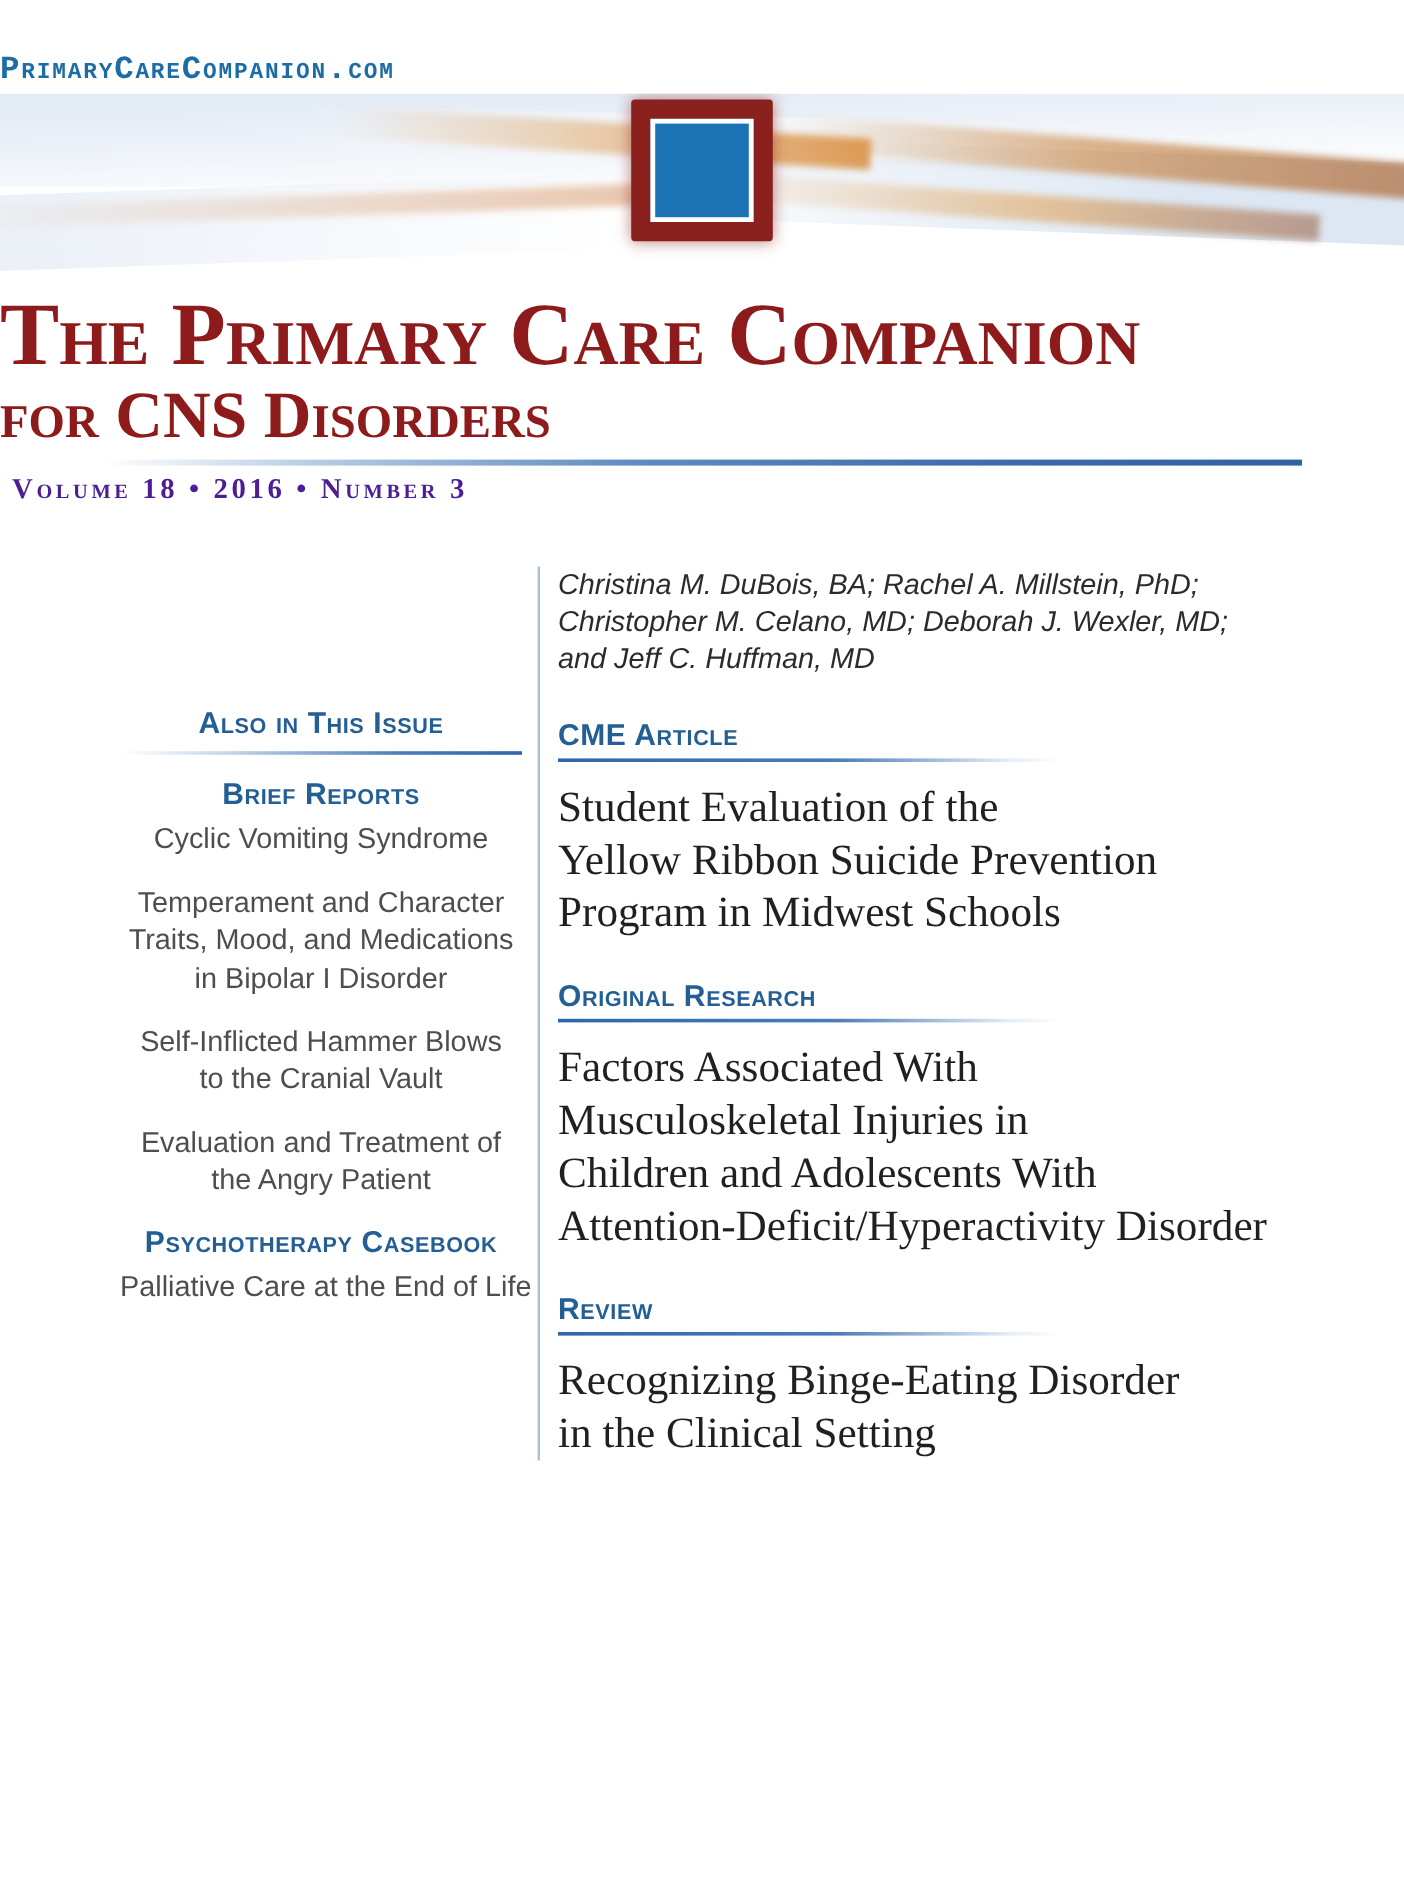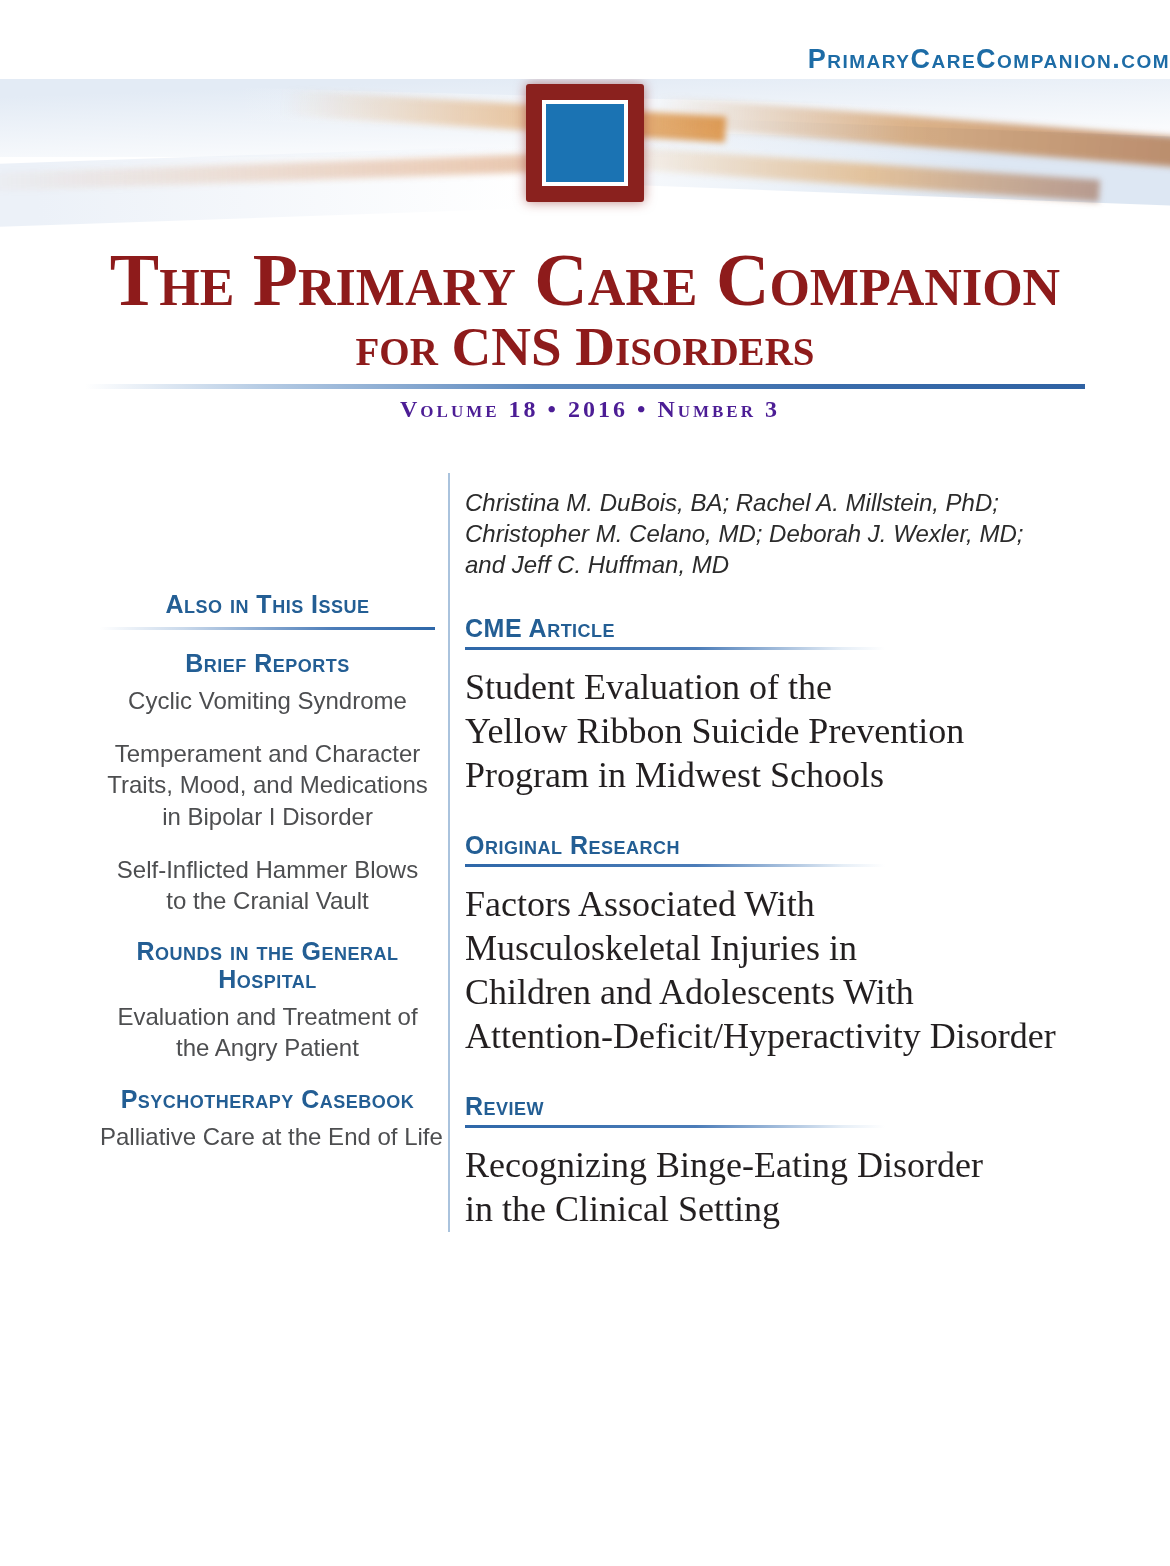--- a/index.html
+++ b/index.html
@@ -18,8 +18,8 @@
   
   .site-url {
     margin-top: 44px;
-    text-align: right;
-    font-family: Liberation Sans, sans-serif;
+    text-align: left;
+    font-family: Liberation Mono, monospace;
     font-weight: bold;
     font-variant: small-caps;
     font-size: 27px;

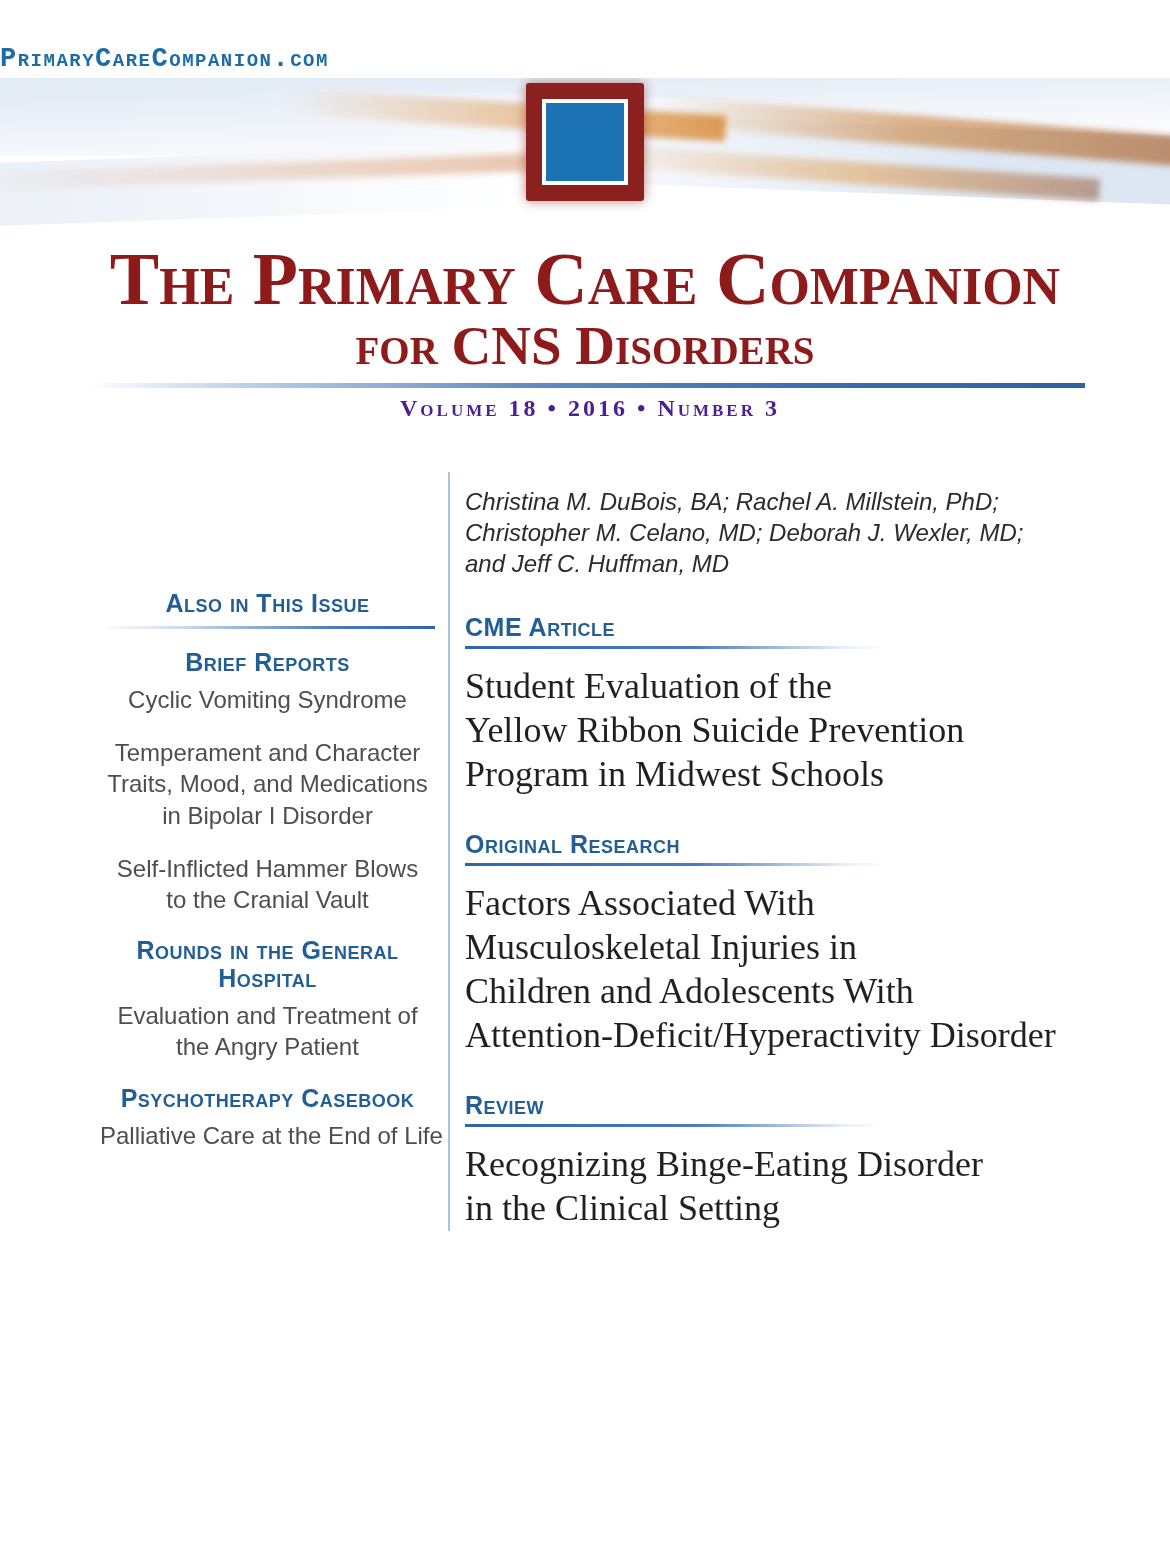--- a/index.html
+++ b/index.html
@@ -83,7 +83,7 @@
   }
 
   
-  .masthead { text-align: center; }
+  .masthead { }
   .journal-title {
     margin-top: 14px;
     font-family: "Liberation Serif", serif;

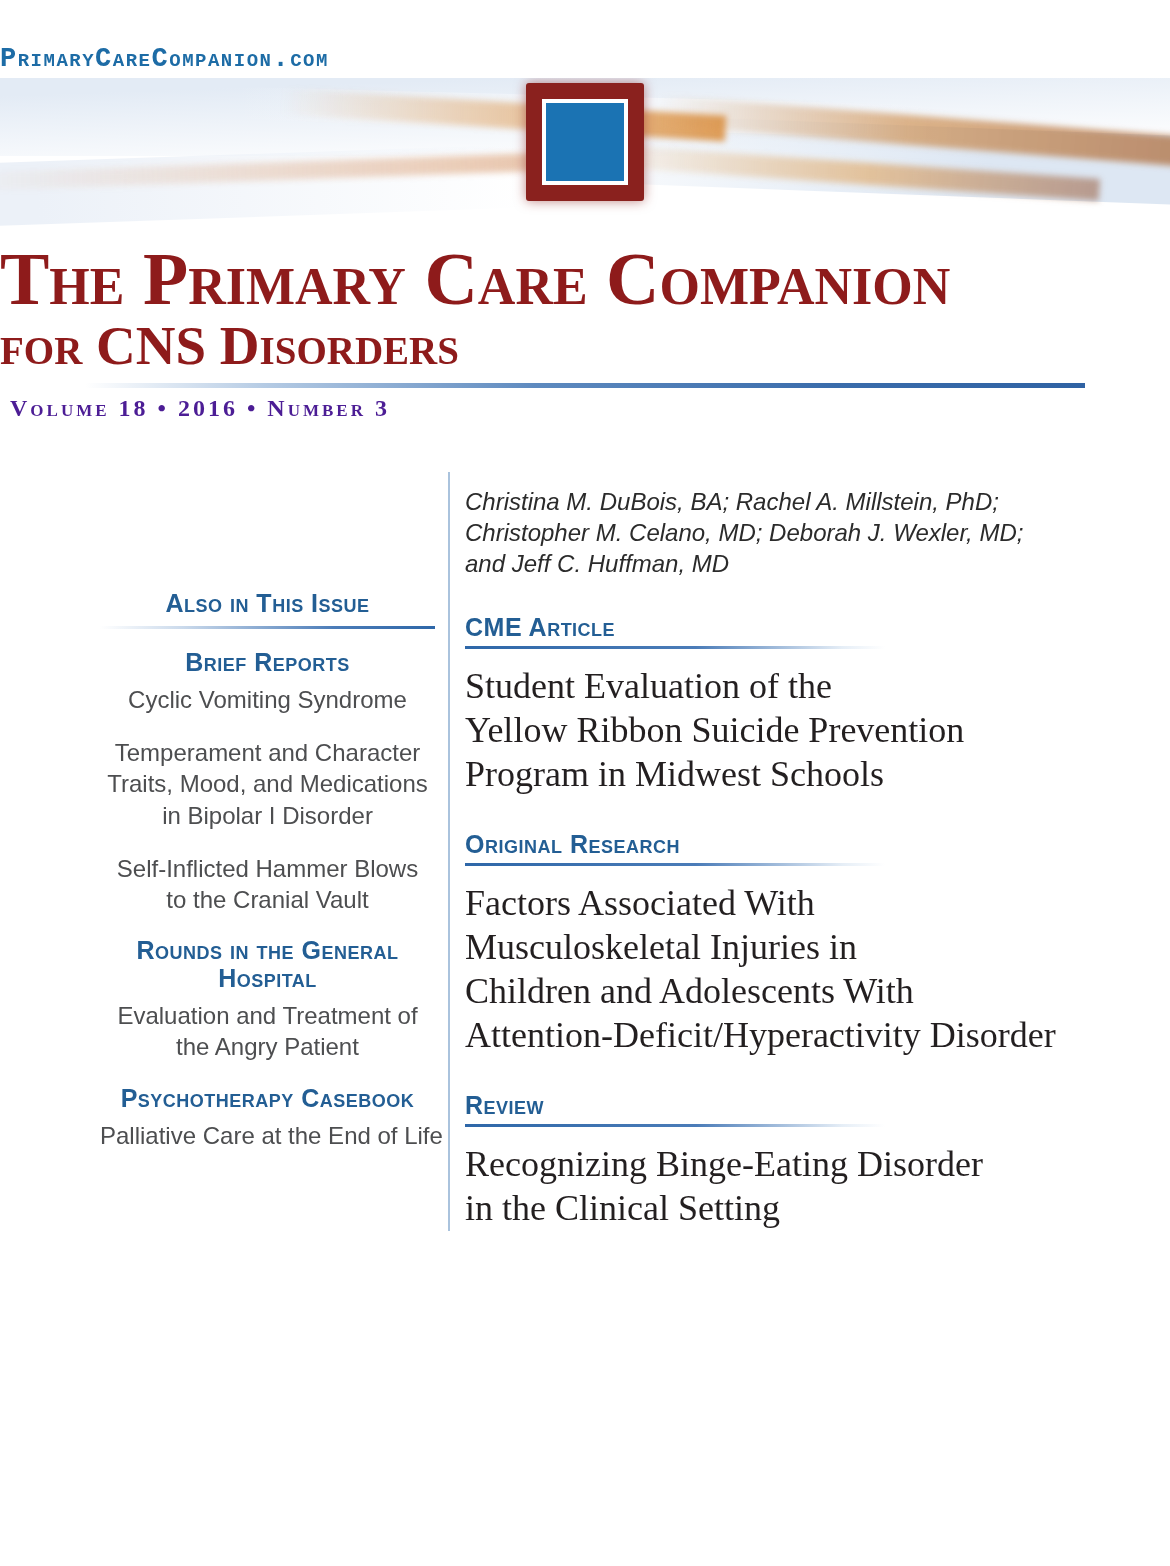--- a/index.html
+++ b/index.html
@@ -174,7 +174,6 @@
   }
   .authors {
     white-space: pre;
-    margin-top: 14px;
     font-style: italic;
     font-size: 24px;
     line-height: 1.3;

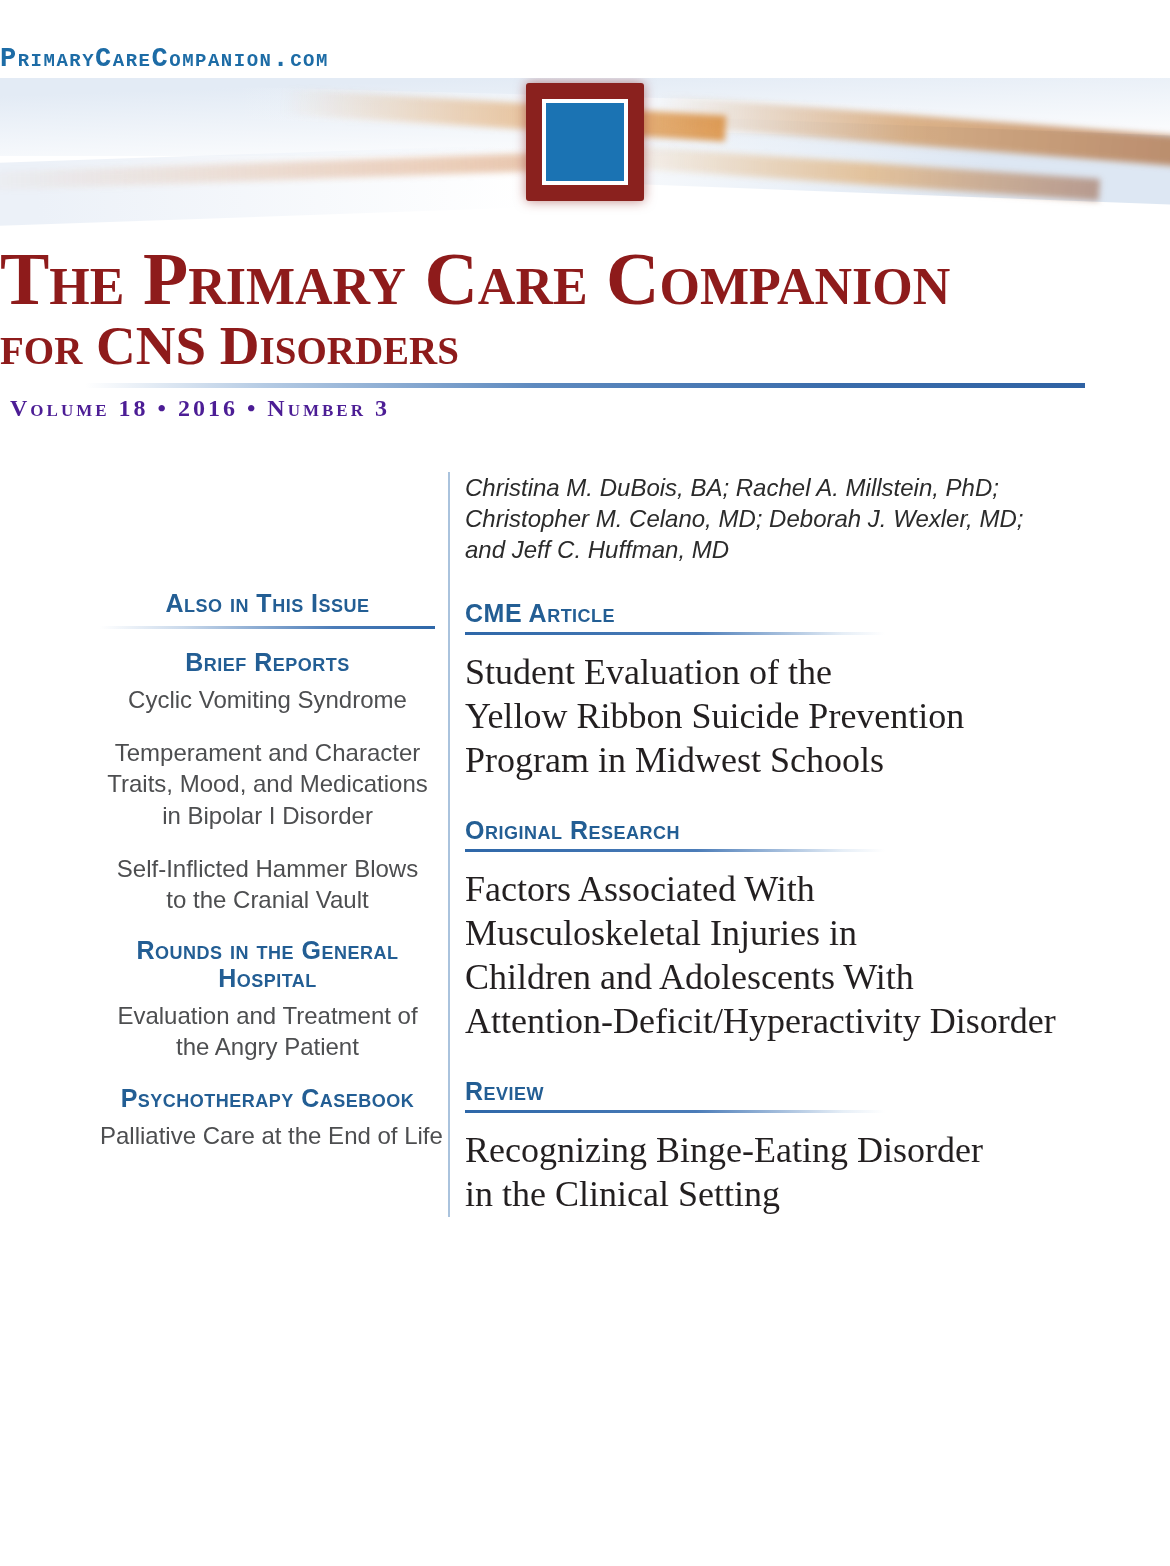--- a/index.html
+++ b/index.html
@@ -239,7 +239,6 @@
       <div class="issue-item">Self-Inflicted Hammer Blows
 to the Cranial Vault</div>
 
-      <div class="blue-label">Rounds in the General Hospital</div>
       <div class="issue-item">Evaluation and Treatment of
 the Angry Patient</div>
 

